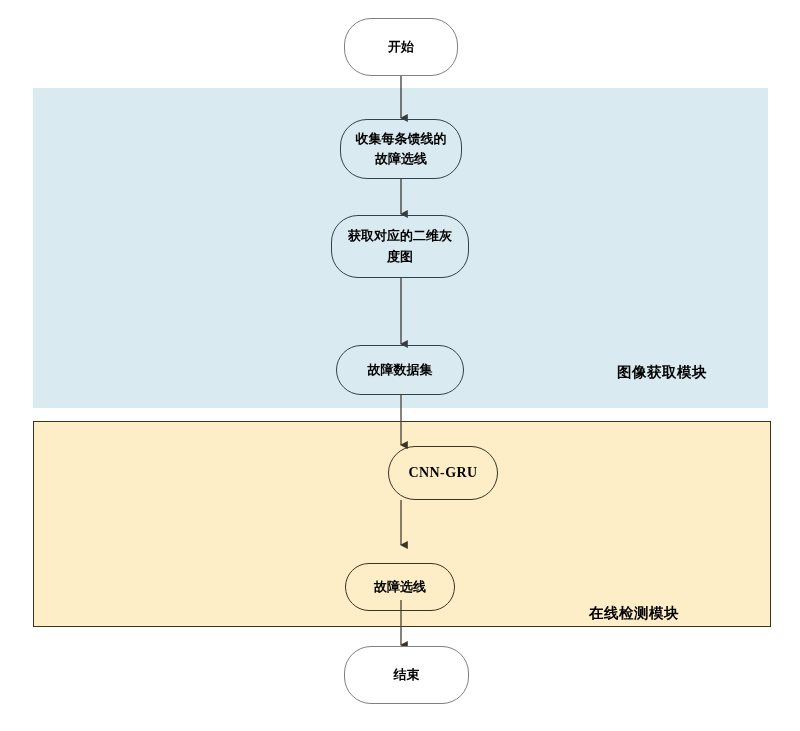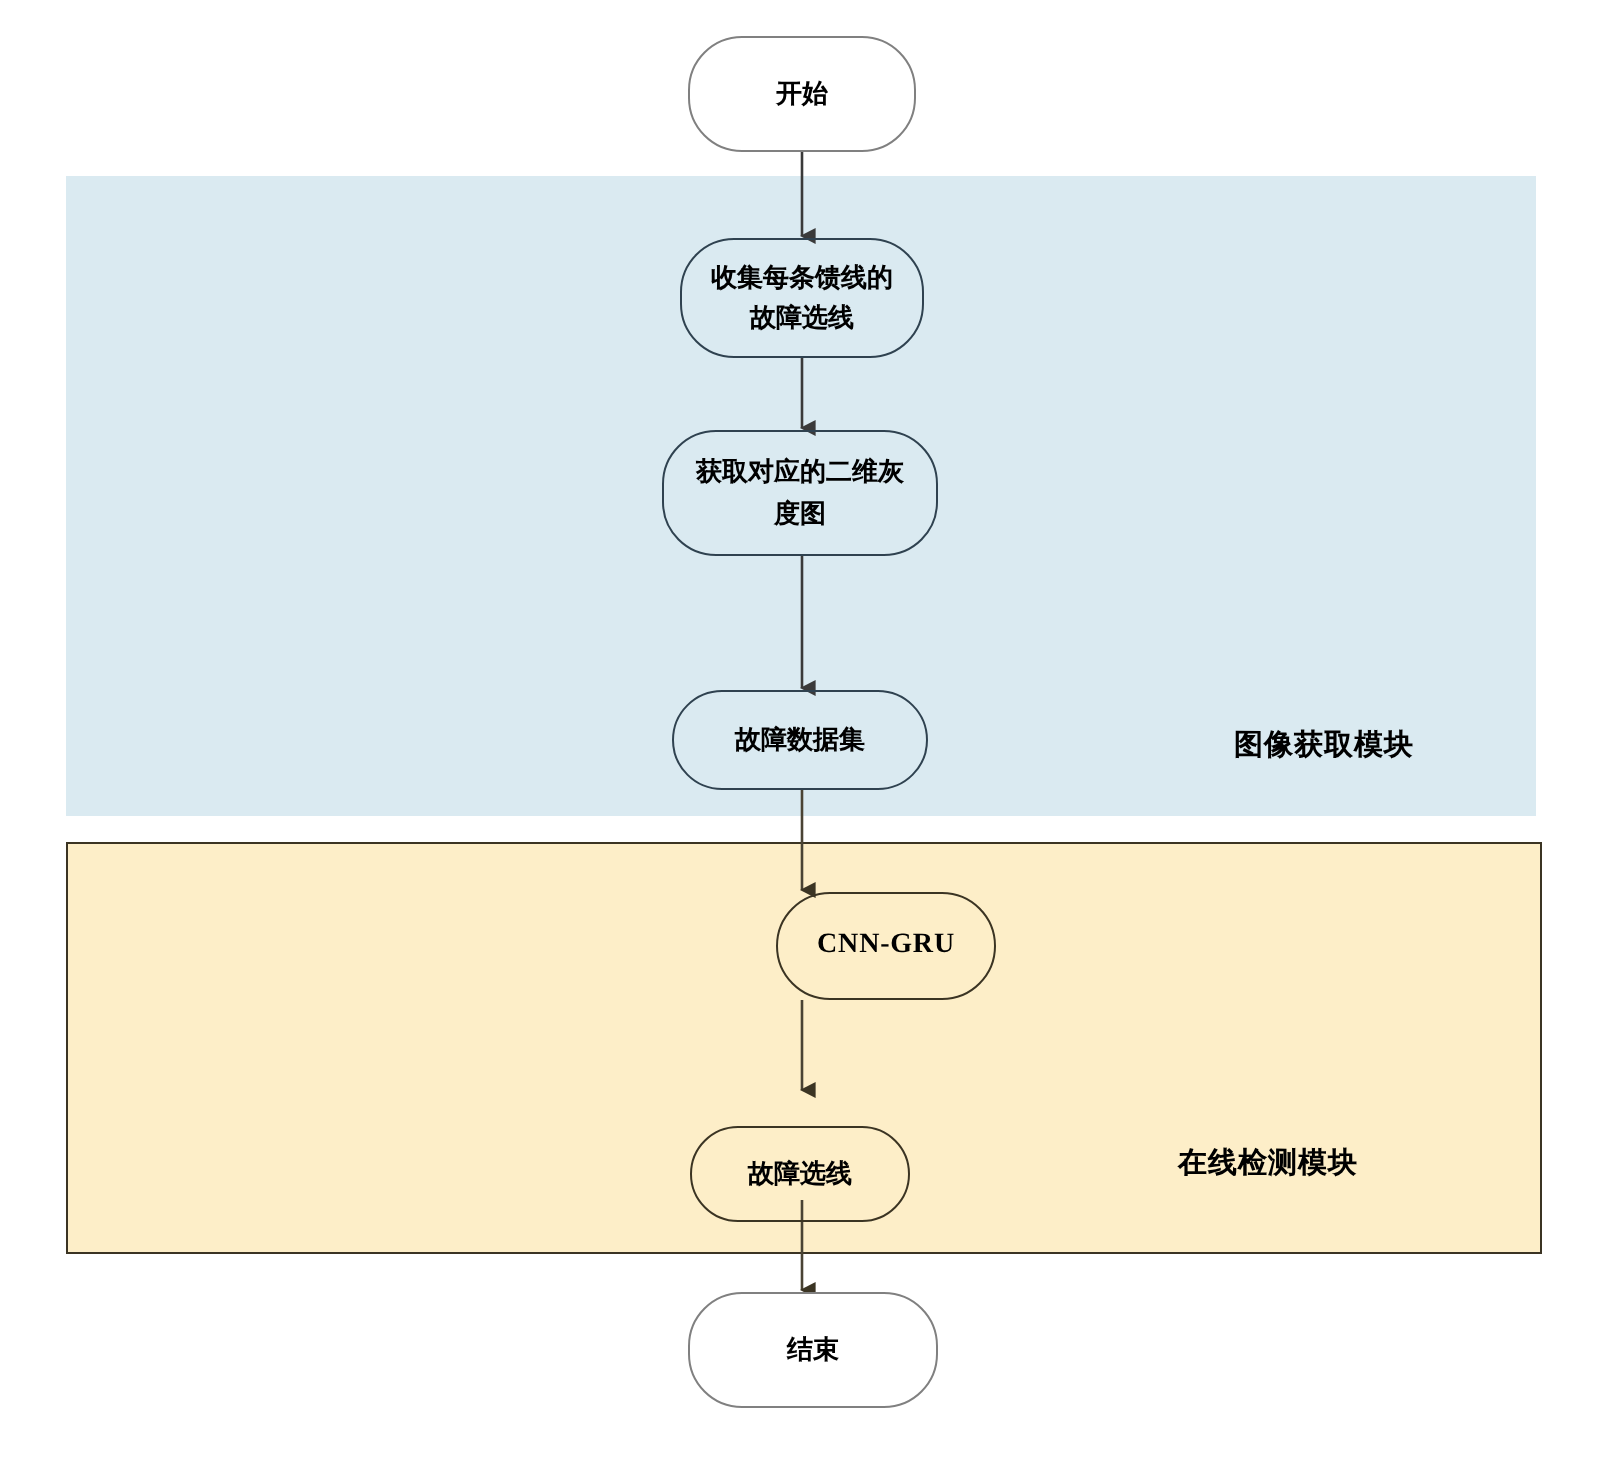--- a/index.html
+++ b/index.html
@@ -60,7 +60,7 @@
   }
   .region-label-online {
     left: 589px;
-    top: 572px;
+    top: 604px;
   }
 
   

